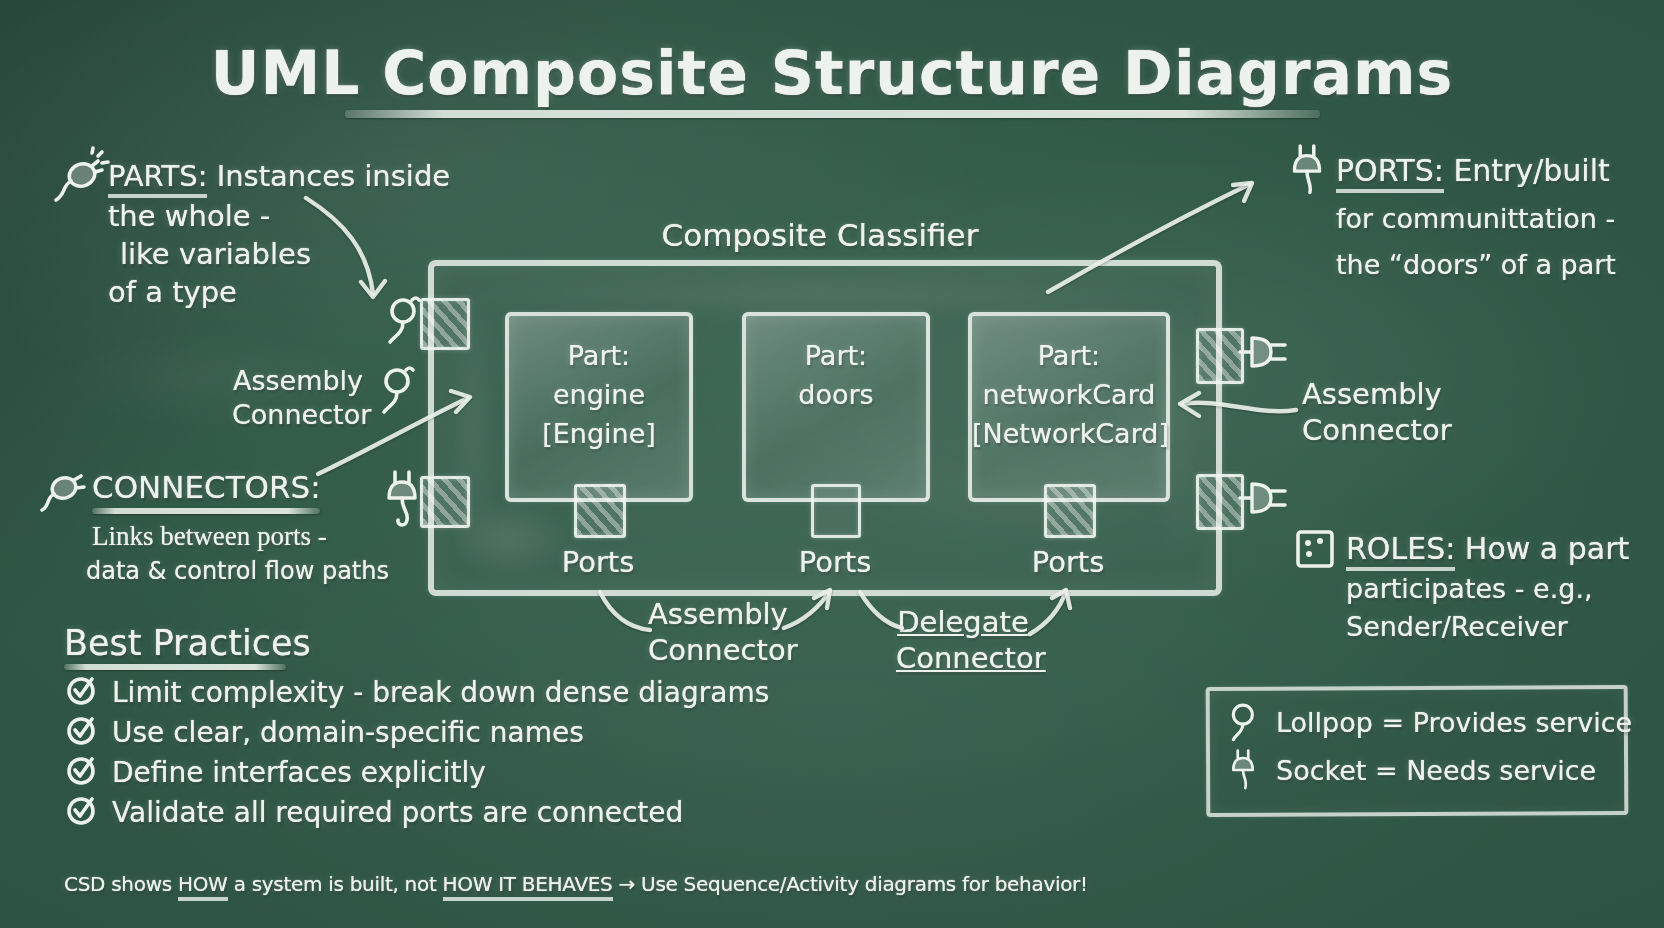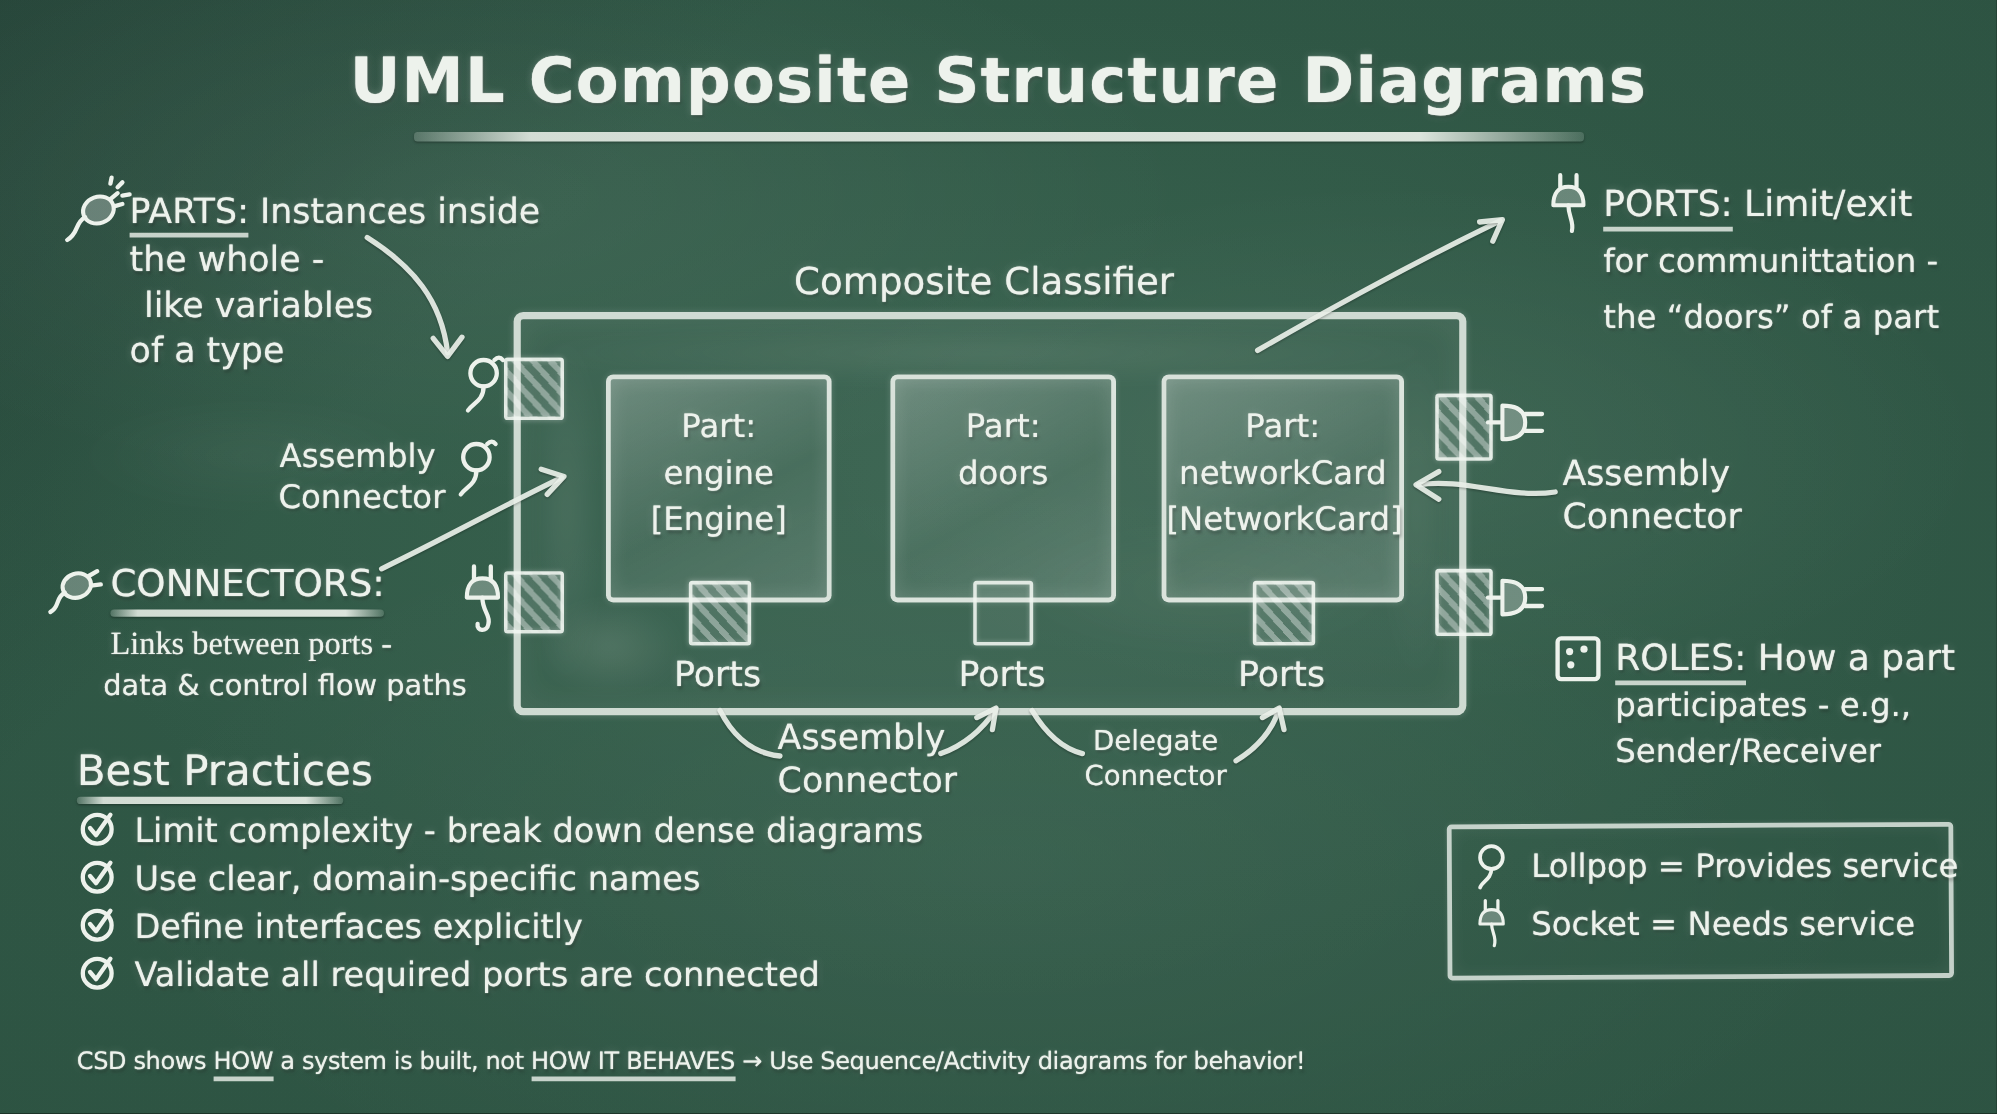--- a/index.html
+++ b/index.html
@@ -60,7 +60,7 @@
   <div class="smudge" style="left:60px;top:330px;width:300px;height:100px;opacity:.07;"></div>
   <div class="smudge" style="left:840px;top:430px;width:330px;height:120px;opacity:.07;"></div>
 
-  <div class="chalk" style="left:0;top:36px;width:1664px;text-align:center;font-size:52px;font-weight:bold;letter-spacing:1px;">UML Composite Structure Diagrams</div>
+  <div class="chalk" style="left:0;top:36px;width:1664px;text-align:center;font-size:60px;font-weight:bold;letter-spacing:1px;">UML Composite Structure Diagrams</div>
   <div class="u-bar" style="left:345px;top:110px;width:975px;height:8px;"></div>
 
   <svg class="icon" style="left:52px;top:148px;" width="52" height="60" viewBox="0 0 52 60">

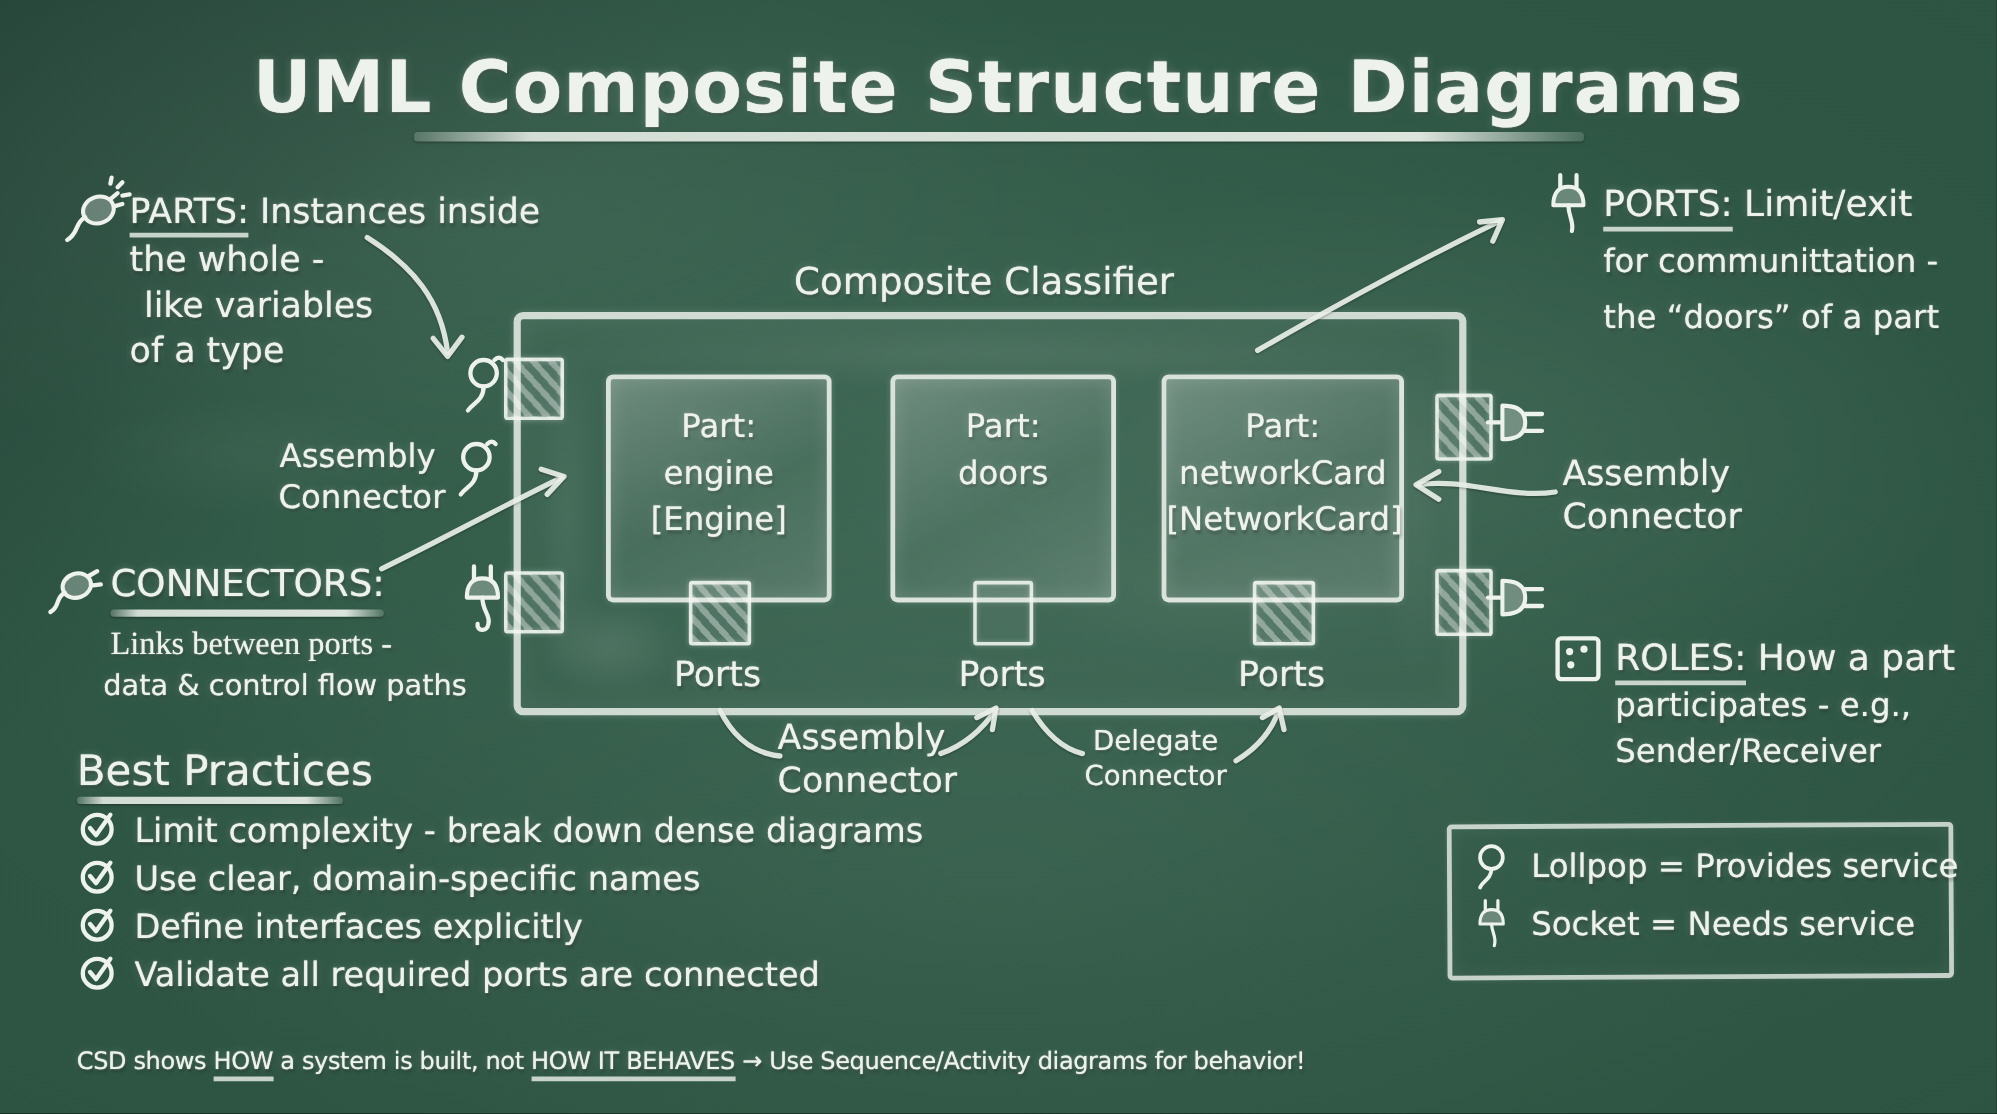--- a/index.html
+++ b/index.html
@@ -168,7 +168,7 @@
   </svg>
   <div class="chalk" style="left:1336px;top:152px;font-size:30px;">
     <span class="uw">PORTS:</span>
-    <span>Limit/exit</span>
+    <span>Entry/built</span>
   </div>
   <div class="chalk" style="left:1336px;top:202px;font-size:27px;">for communittation -</div>
   <div class="chalk" style="left:1336px;top:248px;font-size:27px;">the “doors” of a part</div>

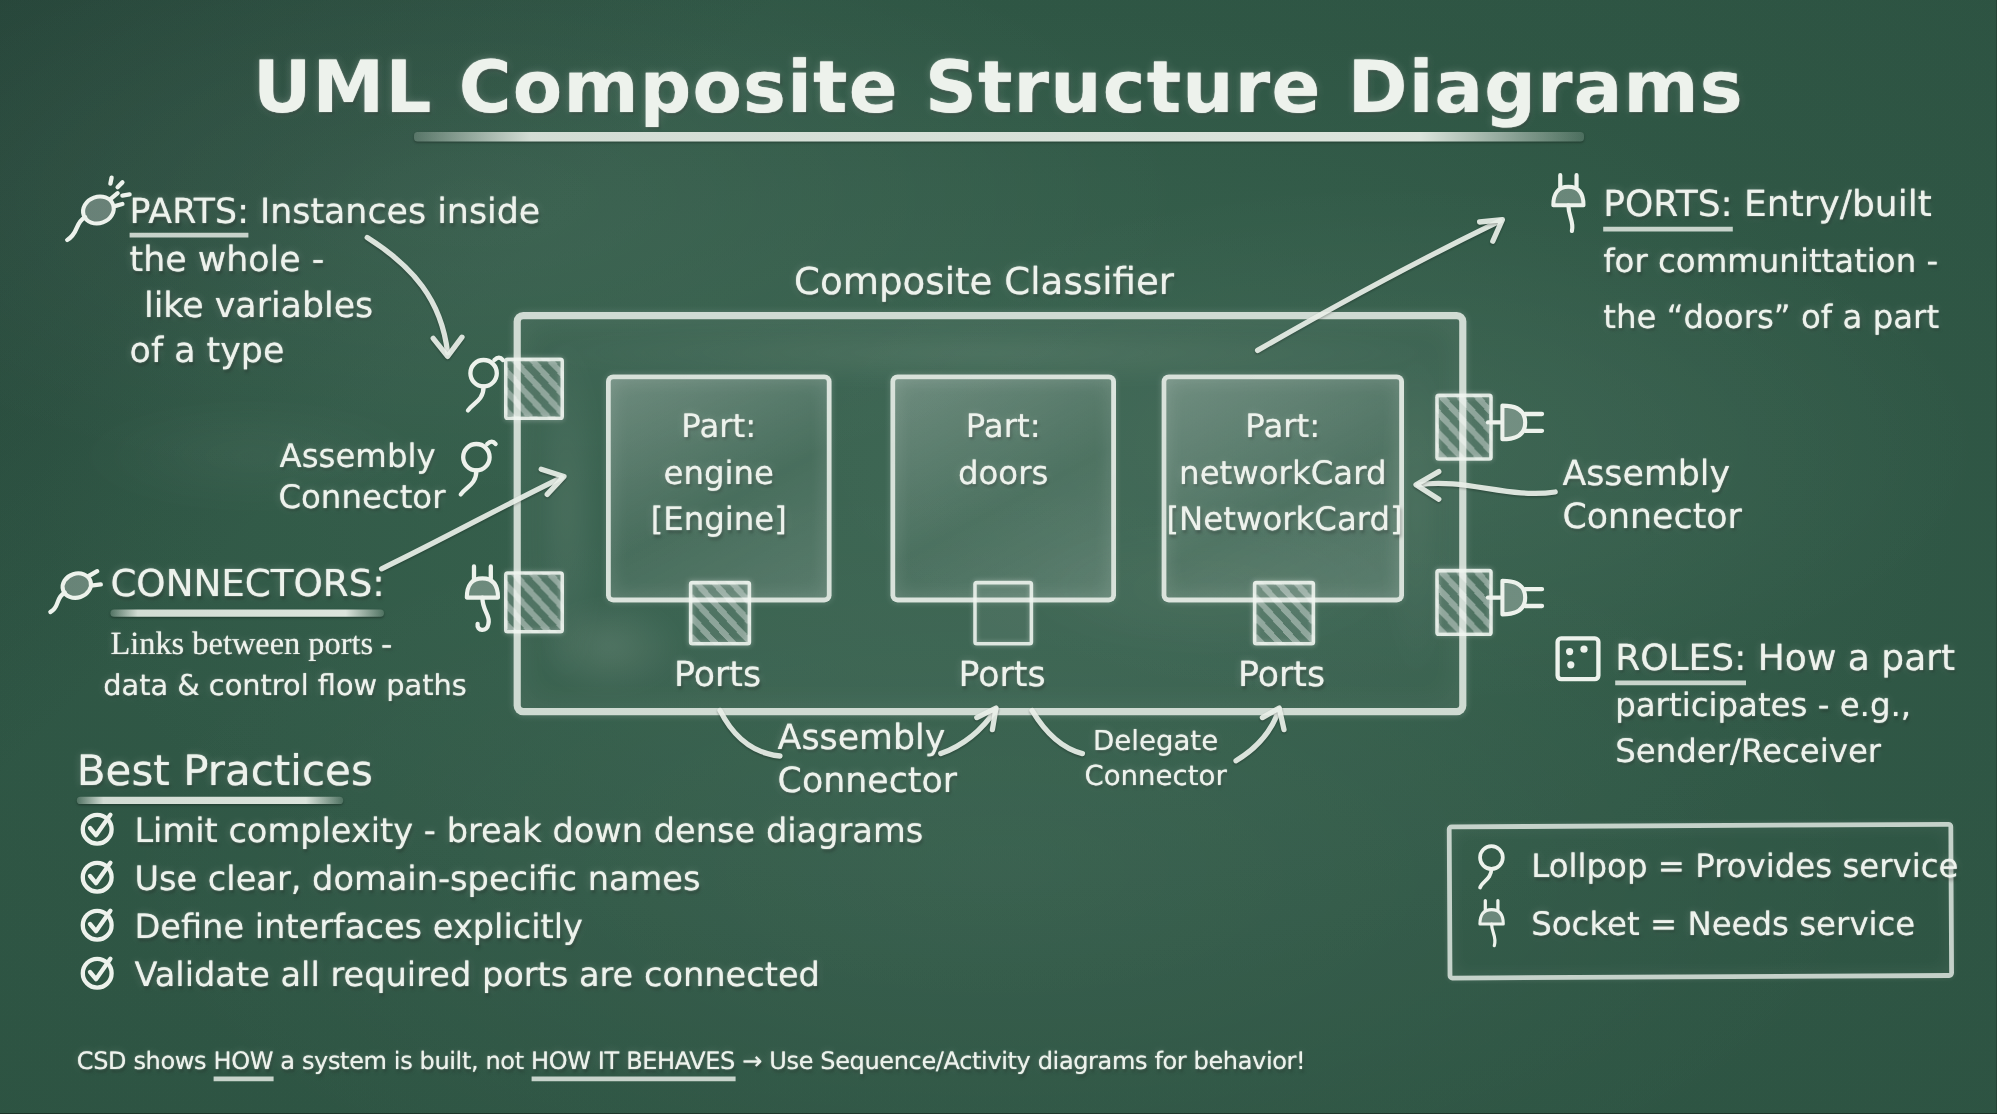--- a/index.html
+++ b/index.html
@@ -156,7 +156,7 @@
     <span>Assembly</span><br>
     <span>Connector</span>
   </div>
-  <div class="chalk" style="left:896px;top:604px;width:134px;text-align:center;font-size:23px;">
+  <div class="chalk" style="left:896px;top:604px;width:134px;text-align:center;font-size:29px;text-decoration:underline;">
     <span>Delegate</span><br>
     <span>Connector</span>
   </div>

